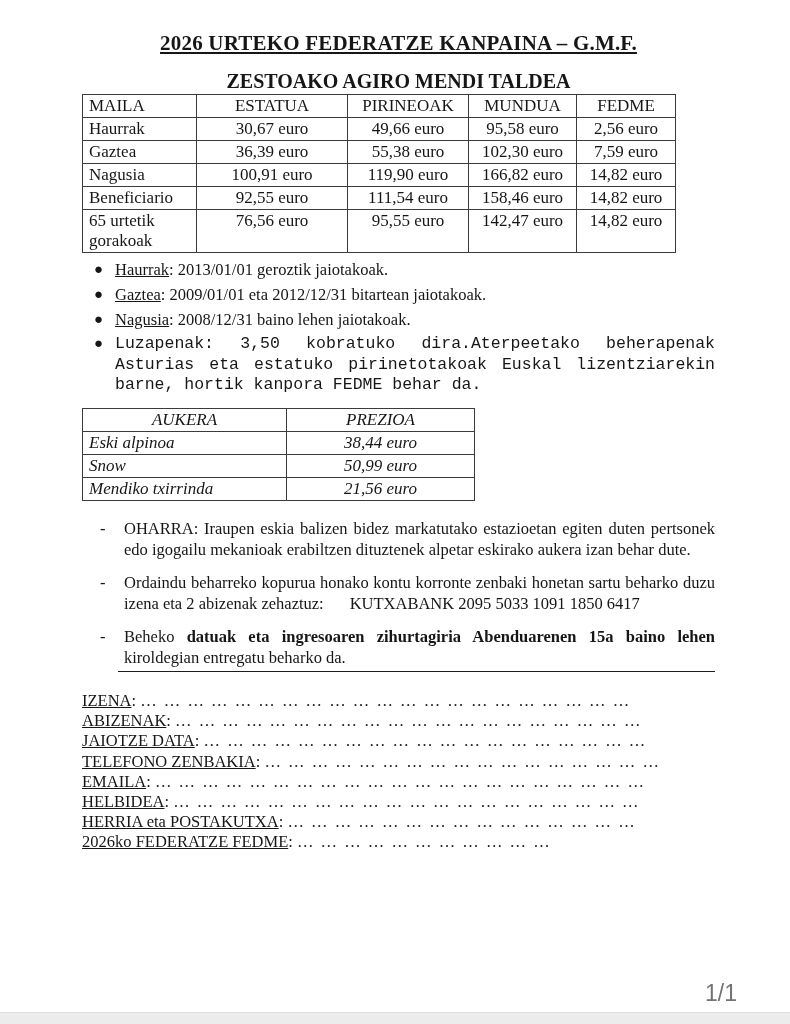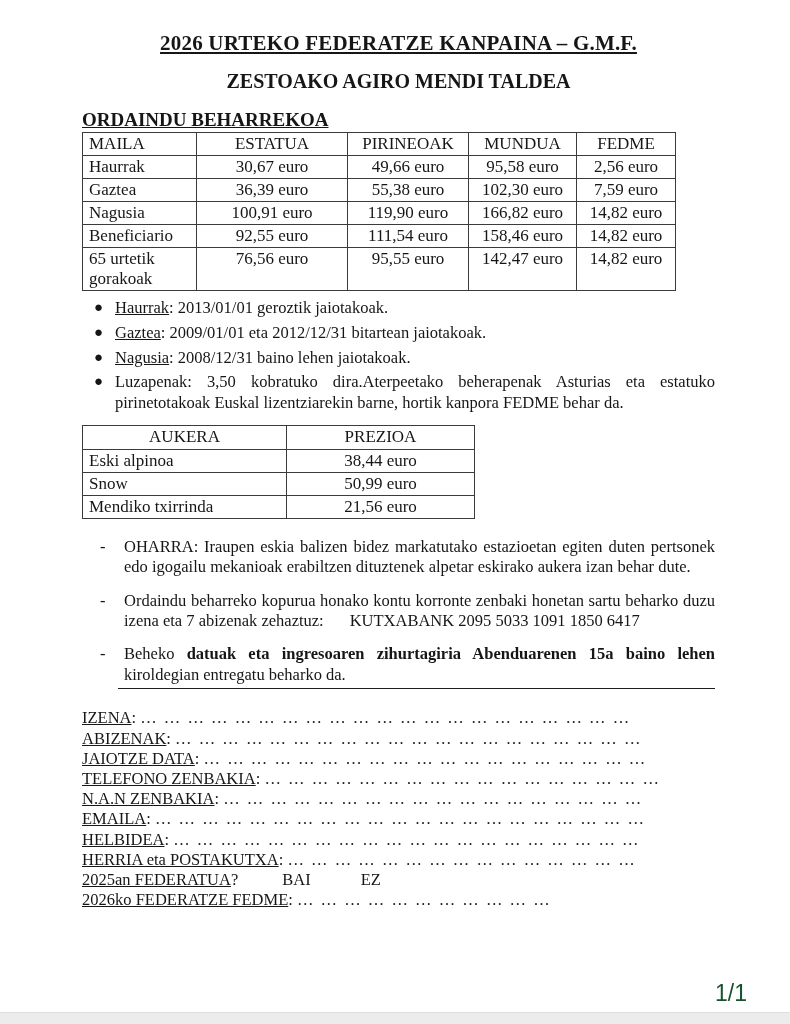--- a/index.html
+++ b/index.html
@@ -68,7 +68,6 @@
 
     <div class="doc-title">2026 URTEKO FEDERATZE KANPAINA – G.M.F.</div>
     <div class="doc-subtitle">ZESTOAKO AGIRO MENDI TALDEA</div>
-    <div class="section-heading">ORDAINDU BEHARREKOA</div>
 
     <table class="doc-table" style="width:593px;">
       <colgroup>

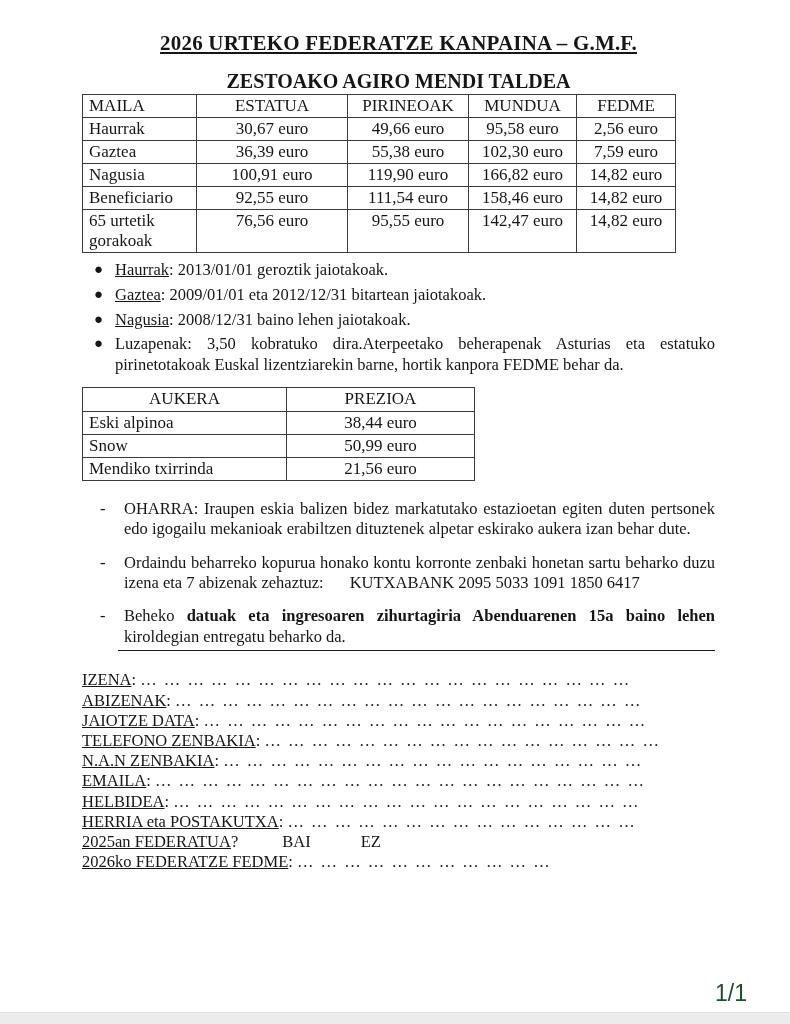--- a/index.html
+++ b/index.html
@@ -32,7 +32,7 @@
   .bullet { display:flex; margin-top:4px; font-size:16.5px; line-height:1.25; }
   .bullet .dot { width:21px; padding-left:12px; flex:none; font-size:15px; }
   .bullet .btext { flex:1; }
-  .bullet .btext.justify { text-align:justify; text-justify:inter-word; }
+  .bullet .btext.justify { text-align:justify; text-justify:inter-word;font-family:Liberation Mono, monospace; }
   .u { text-decoration:underline; }
 
   .options-wrap { margin-top:12px; }

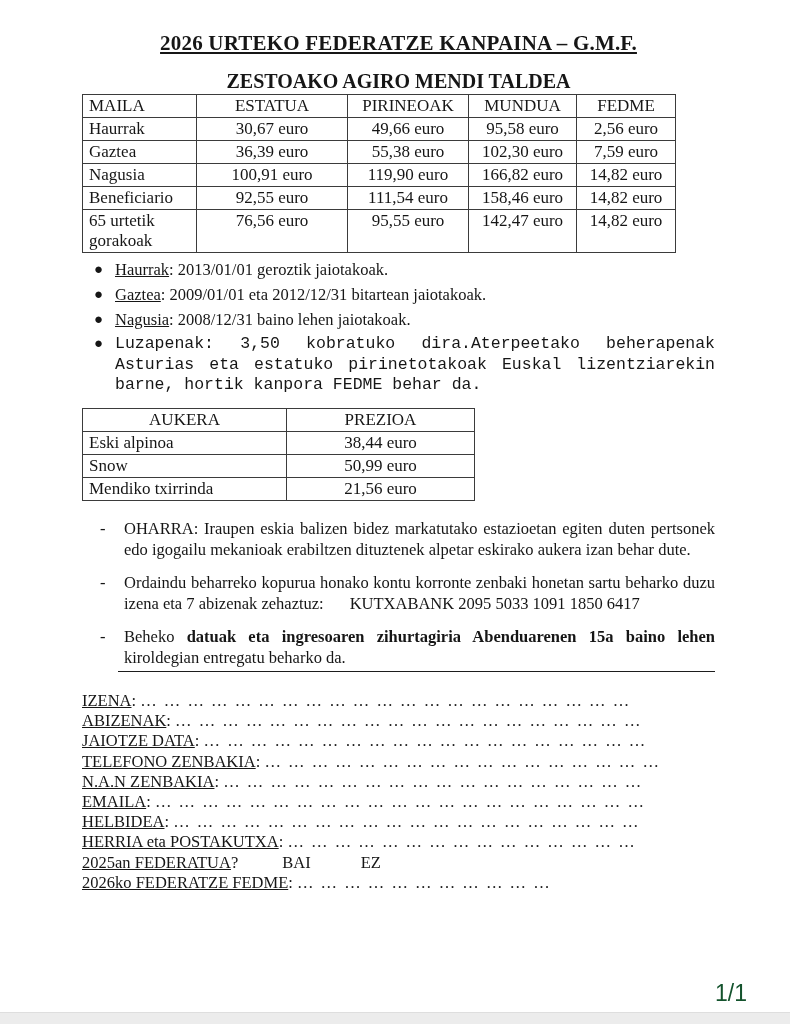--- a/index.html
+++ b/index.html
@@ -146,7 +146,7 @@
 
 
     <div class="options-wrap">
-      <table class="doc-table" style="width:392px; margin-top:12px;">
+      <table class="doc-table" style="width:392px; margin-top:12px;font-style:italic;">
         <colgroup>
             <col style="width:204px">
             <col style="width:188px">

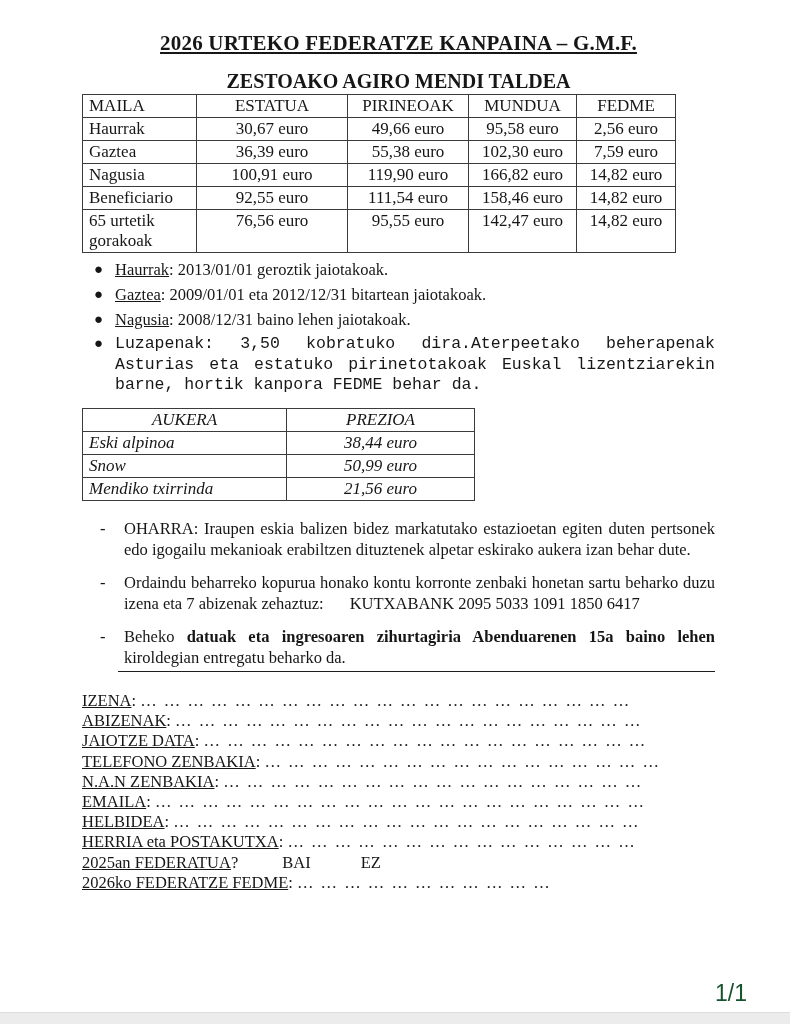--- a/index.html
+++ b/index.html
@@ -181,7 +181,7 @@
       </div>
       <div class="note">
         <span class="dash">-</span>
-        <span class="ntext"><span>Ordaindu beharreko kopurua honako kontu korronte zenbaki honetan sartu beharko duzu izena eta 7 abizenak zehaztuz:</span><span class="account">KUTXABANK 2095 5033 1091 1850 6417</span></span>
+        <span class="ntext"><span>Ordaindu beharreko kopurua honako kontu korronte zenbaki honetan sartu beharko duzu izena eta 2 abizenak zehaztuz:</span><span class="account">KUTXABANK 2095 5033 1091 1850 6417</span></span>
       </div>
       <div class="note">
         <span class="dash">-</span>

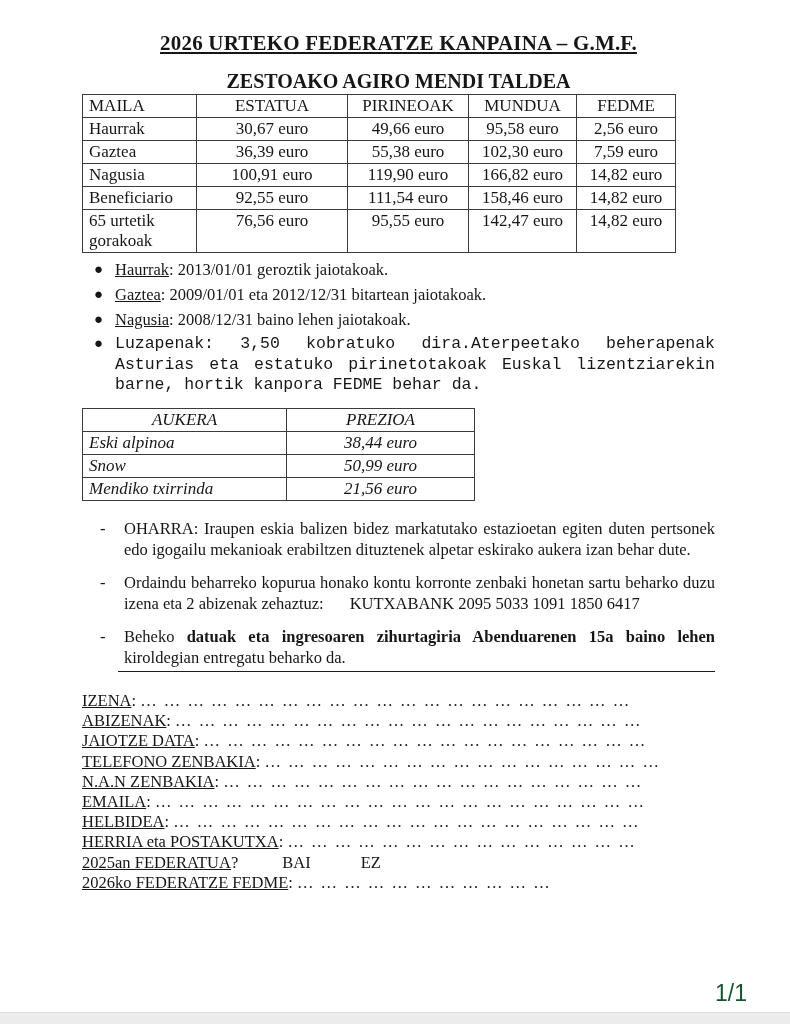--- a/index.html
+++ b/index.html
@@ -195,7 +195,6 @@
       <div class="form-line"><span class="form-label">ABIZENAK</span><span>: </span><span class="dots">… … … … … … … … … … … … … … … … … … … …</span></div>
       <div class="form-line"><span class="form-label">JAIOTZE DATA</span><span>: </span><span class="dots">… … … … … … … … … … … … … … … … … … …</span></div>
       <div class="form-line"><span class="form-label">TELEFONO ZENBAKIA</span><span>: </span><span class="dots">… … … … … … … … … … … … … … … … …</span></div>
-      <div class="form-line"><span class="form-label">N.A.N ZENBAKIA</span><span>: </span><span class="dots">… … … … … … … … … … … … … … … … … …</span></div>
       <div class="form-line"><span class="form-label">EMAILA</span><span>: </span><span class="dots">… … … … … … … … … … … … … … … … … … … … …</span></div>
       <div class="form-line"><span class="form-label">HELBIDEA</span><span>: </span><span class="dots">… … … … … … … … … … … … … … … … … … … …</span></div>
       <div class="form-line"><span class="form-label">HERRIA eta POSTAKUTXA</span><span>: </span><span class="dots">… … … … … … … … … … … … … … …</span></div>

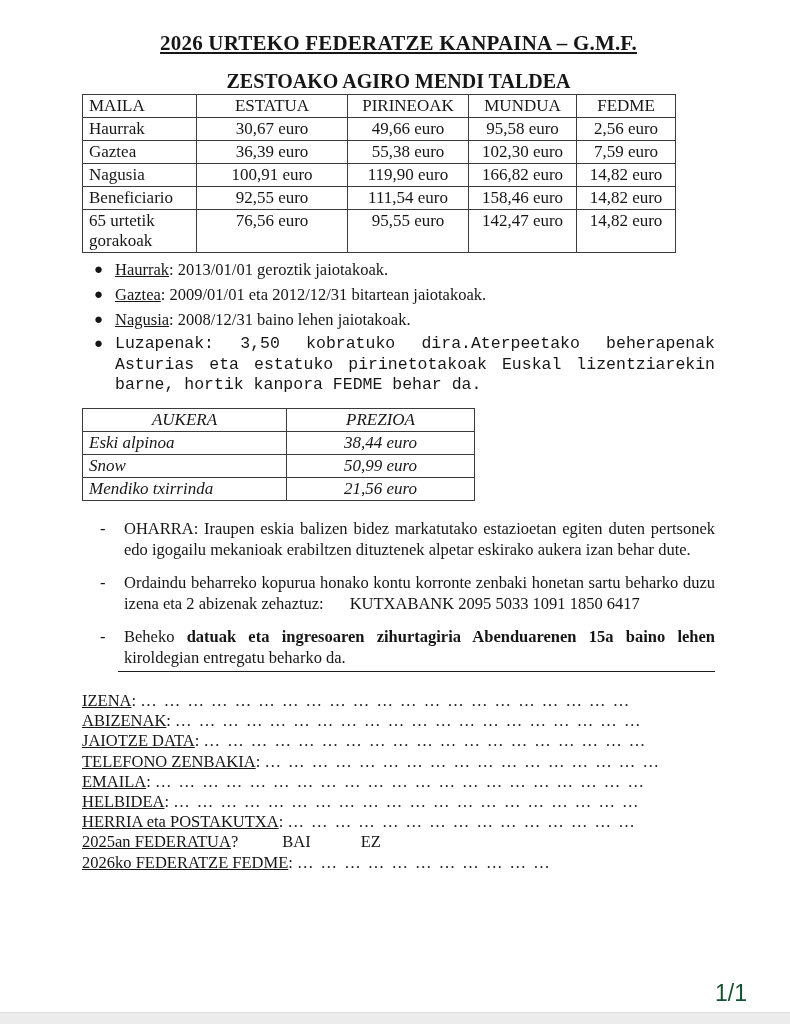--- a/index.html
+++ b/index.html
@@ -198,9 +198,6 @@
       <div class="form-line"><span class="form-label">EMAILA</span><span>: </span><span class="dots">… … … … … … … … … … … … … … … … … … … … …</span></div>
       <div class="form-line"><span class="form-label">HELBIDEA</span><span>: </span><span class="dots">… … … … … … … … … … … … … … … … … … … …</span></div>
       <div class="form-line"><span class="form-label">HERRIA eta POSTAKUTXA</span><span>: </span><span class="dots">… … … … … … … … … … … … … … …</span></div>
-      <div class="form-line">
-        <span class="form-label">2025an FEDERATUA</span><span>?</span><span class="opt-yes">BAI</span><span class="opt-no">EZ</span>
-      </div>
       <div class="form-line"><span class="form-label">2026ko FEDERATZE FEDME</span><span>: </span><span class="dots">… … … … … … … … … … …</span></div>
     </div>
 

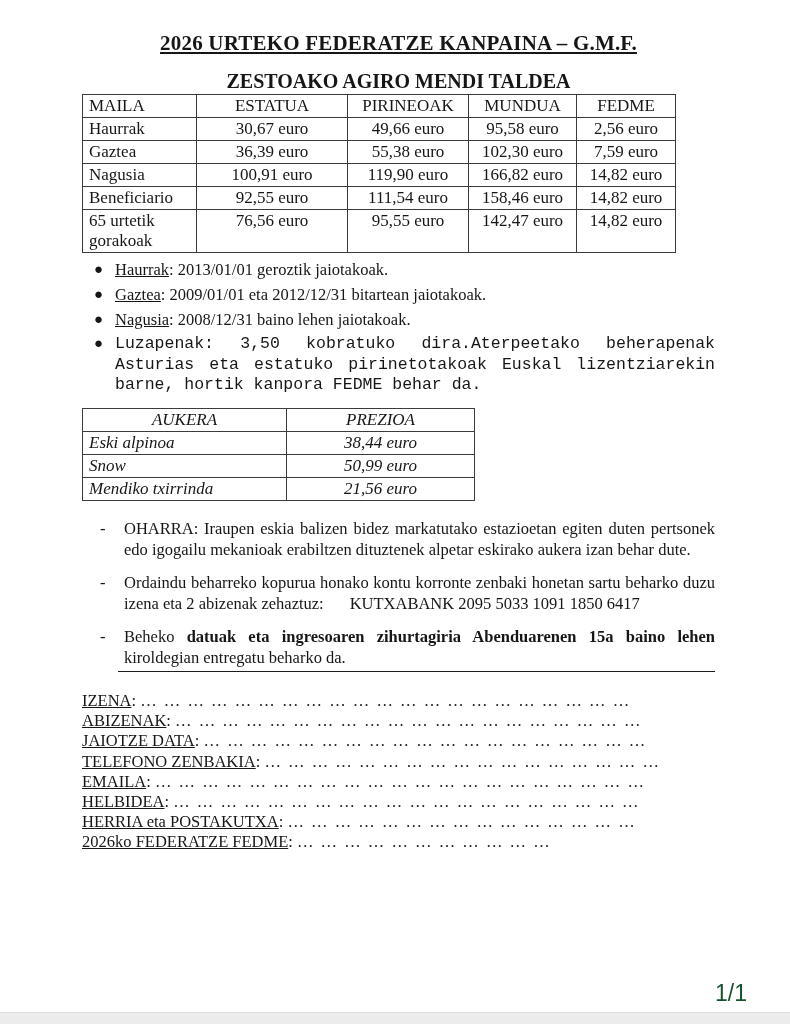--- a/index.html
+++ b/index.html
@@ -52,8 +52,8 @@
   .opt-no { margin-left:50px; }
 
   .pager {
-    position:absolute; right:43px; top:980px;
-    font-family:"Liberation Sans", sans-serif; font-size:23px; color:#14532d;
+    position:absolute; right:53px; top:980px;
+    font-family:"Liberation Sans", sans-serif; font-size:23px; color:#737373;
   }
   .bottom-bar {
     position:absolute; left:0; right:0; bottom:0; height:11px;

